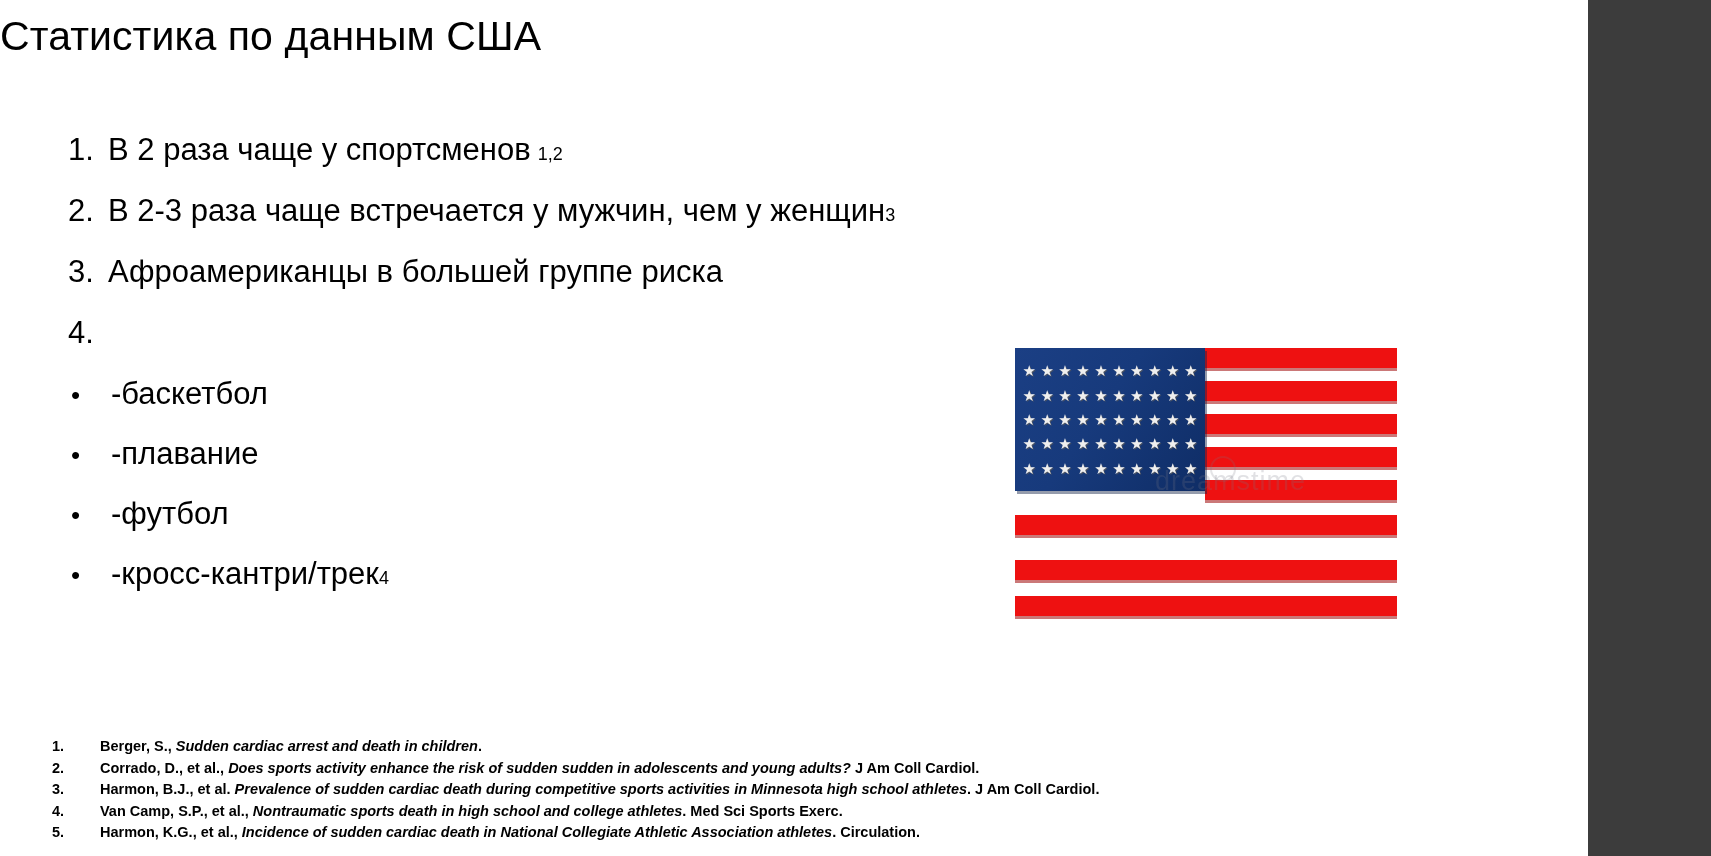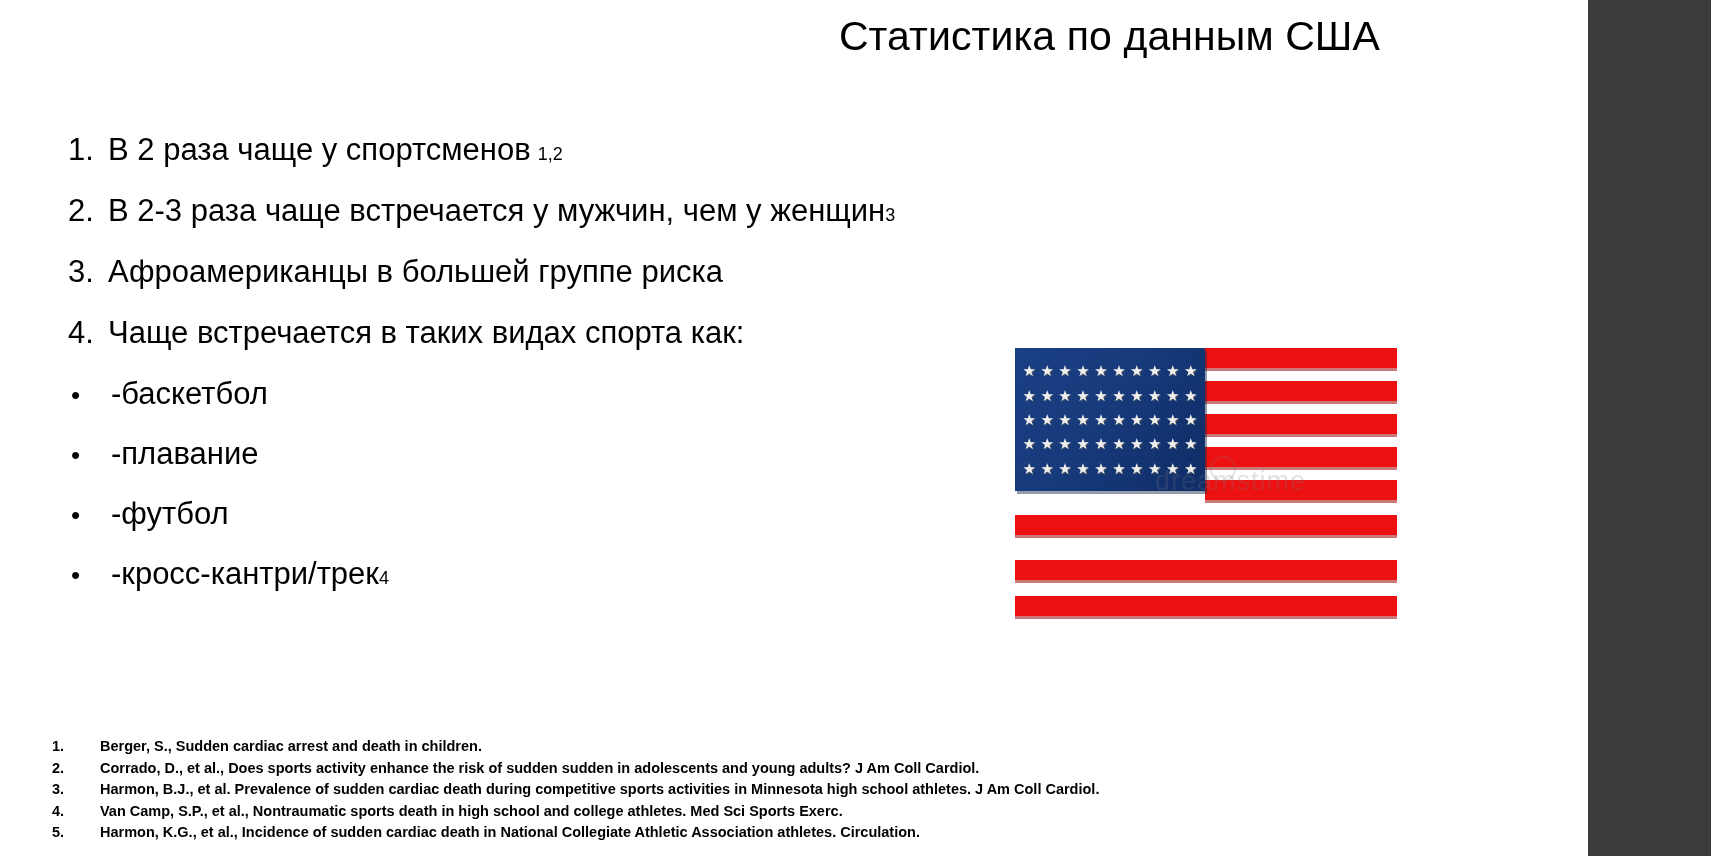--- a/index.html
+++ b/index.html
@@ -46,7 +46,7 @@
     top: 12px;
     left: 0;
     width: 1380px;
-    text-align: right;
+    text-align: left;
     font-size: 41px;
     font-weight: 400;
     letter-spacing: 0.1px;

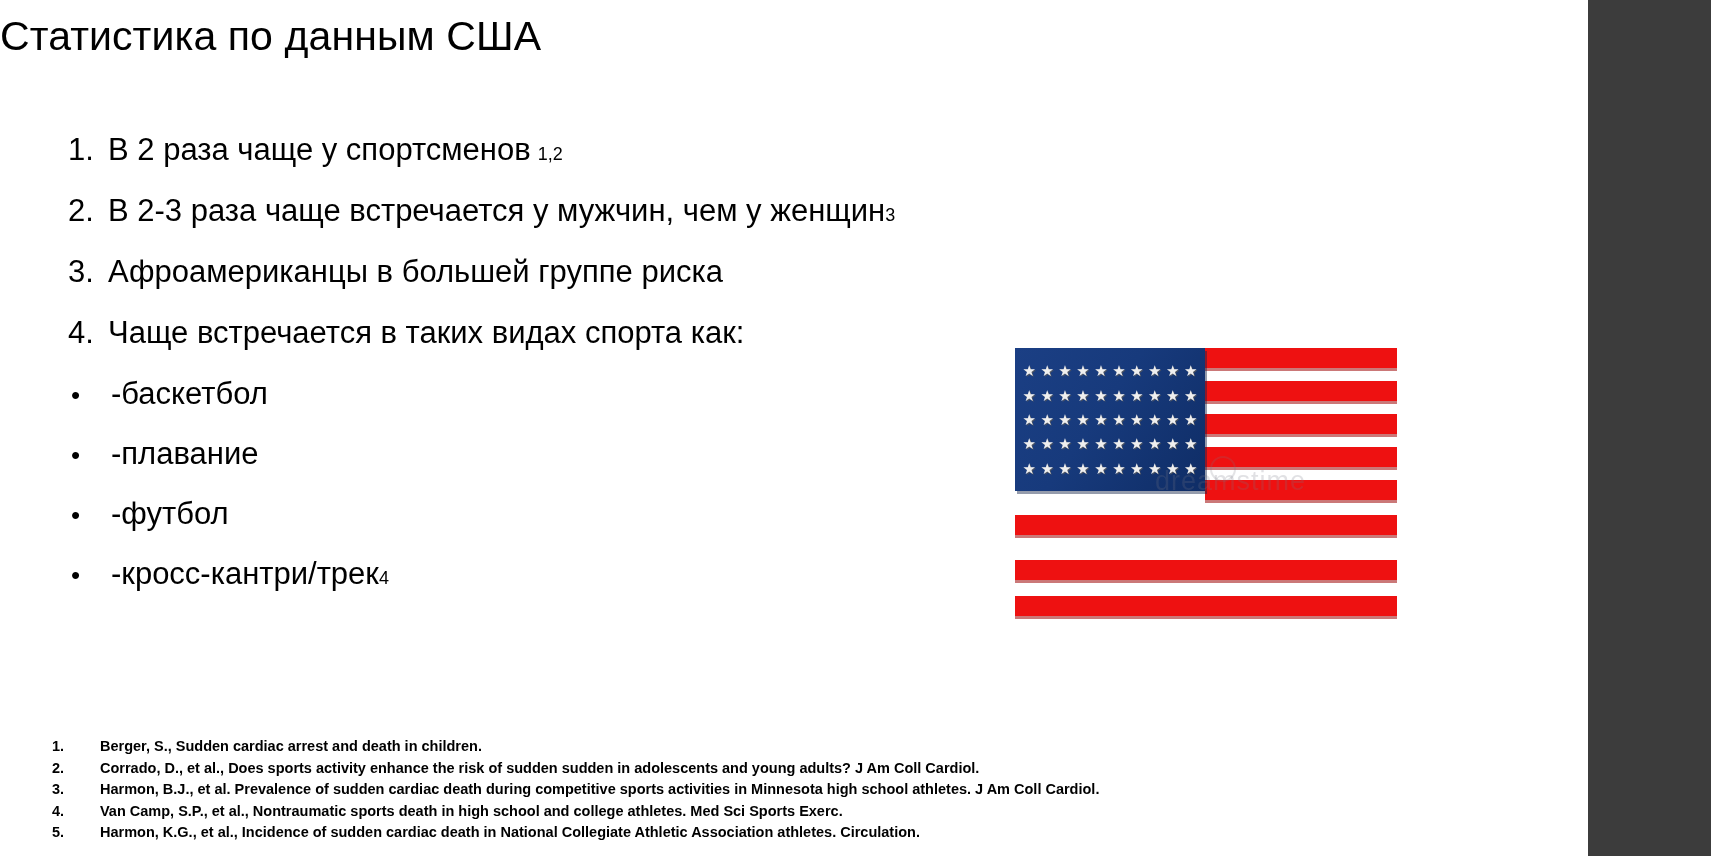--- a/index.html
+++ b/index.html
@@ -243,7 +243,6 @@
         </div>
         <div class="list-row">
           <span class="marker">4.</span>
-          <span class="row-text">Чаще встречается в таких видах спорта как:</span>
         </div>
         <div class="list-row sub-row">
           <span class="marker bullet-marker">•</span>

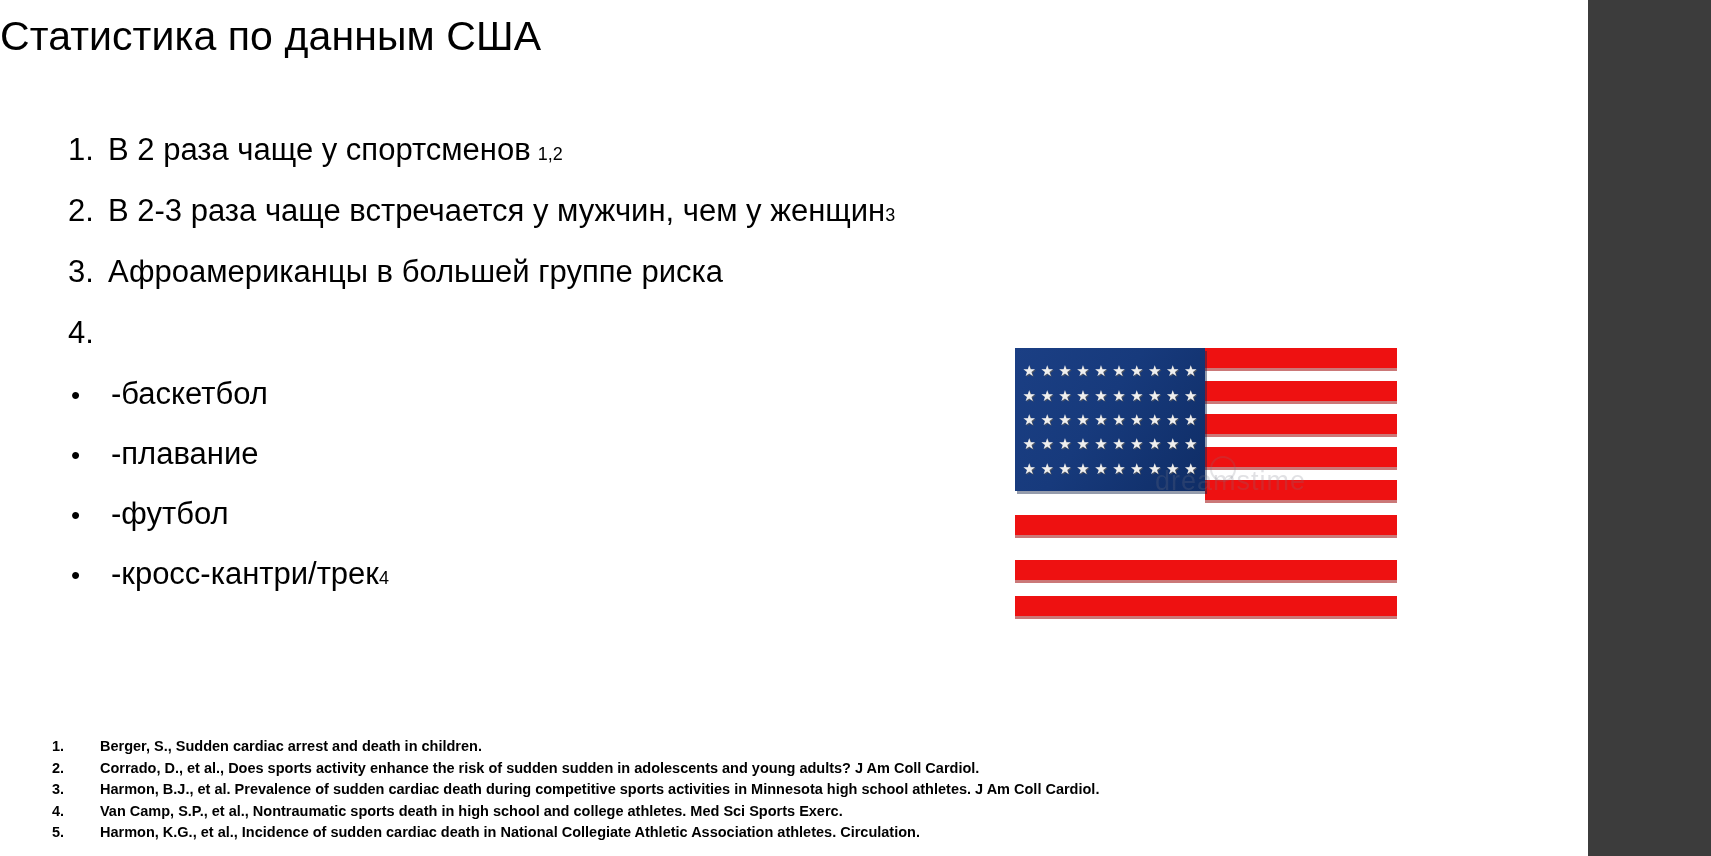--- a/index.html
+++ b/index.html
@@ -133,6 +133,7 @@
   }
 
   .ref-body .it {
+    font-style: italic;
   }
 
   

